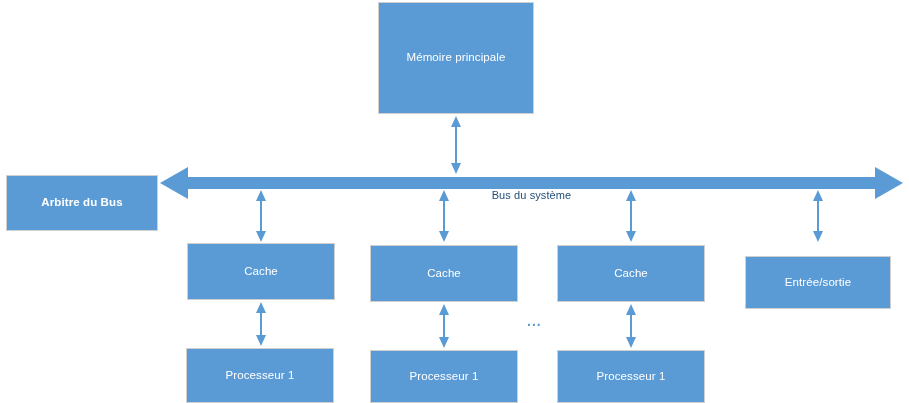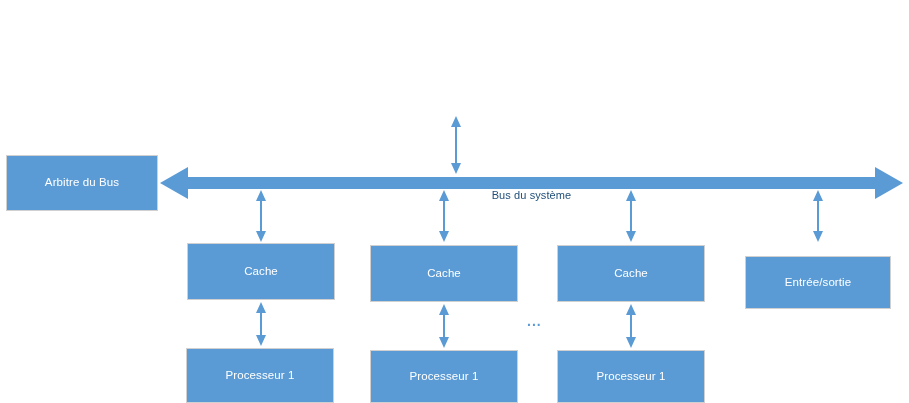--- a/index.html
+++ b/index.html
@@ -76,6 +76,9 @@
 
 <div id="canvas">
 
+  <div class="node" style="left:378px; top:2px; width:156px; height:112px;">
+    <span>Mémoire principale</span>
+  </div>
 
   <div class="vconn" style="left:446px; top:114px; width:20px; height:62px;">
     <svg width="20" height="62" viewBox="0 0 20 62">

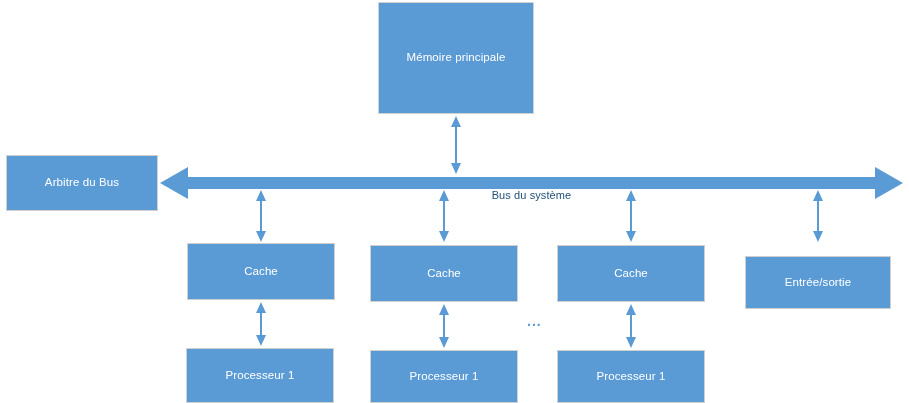--- a/index.html
+++ b/index.html
@@ -31,7 +31,8 @@
     -webkit-font-smoothing: antialiased;
   }
   .node.bold {
-    font-weight: normal;
+    font-weight: bold;
+    margin-top: 20px;
   }
   
   .bus {

